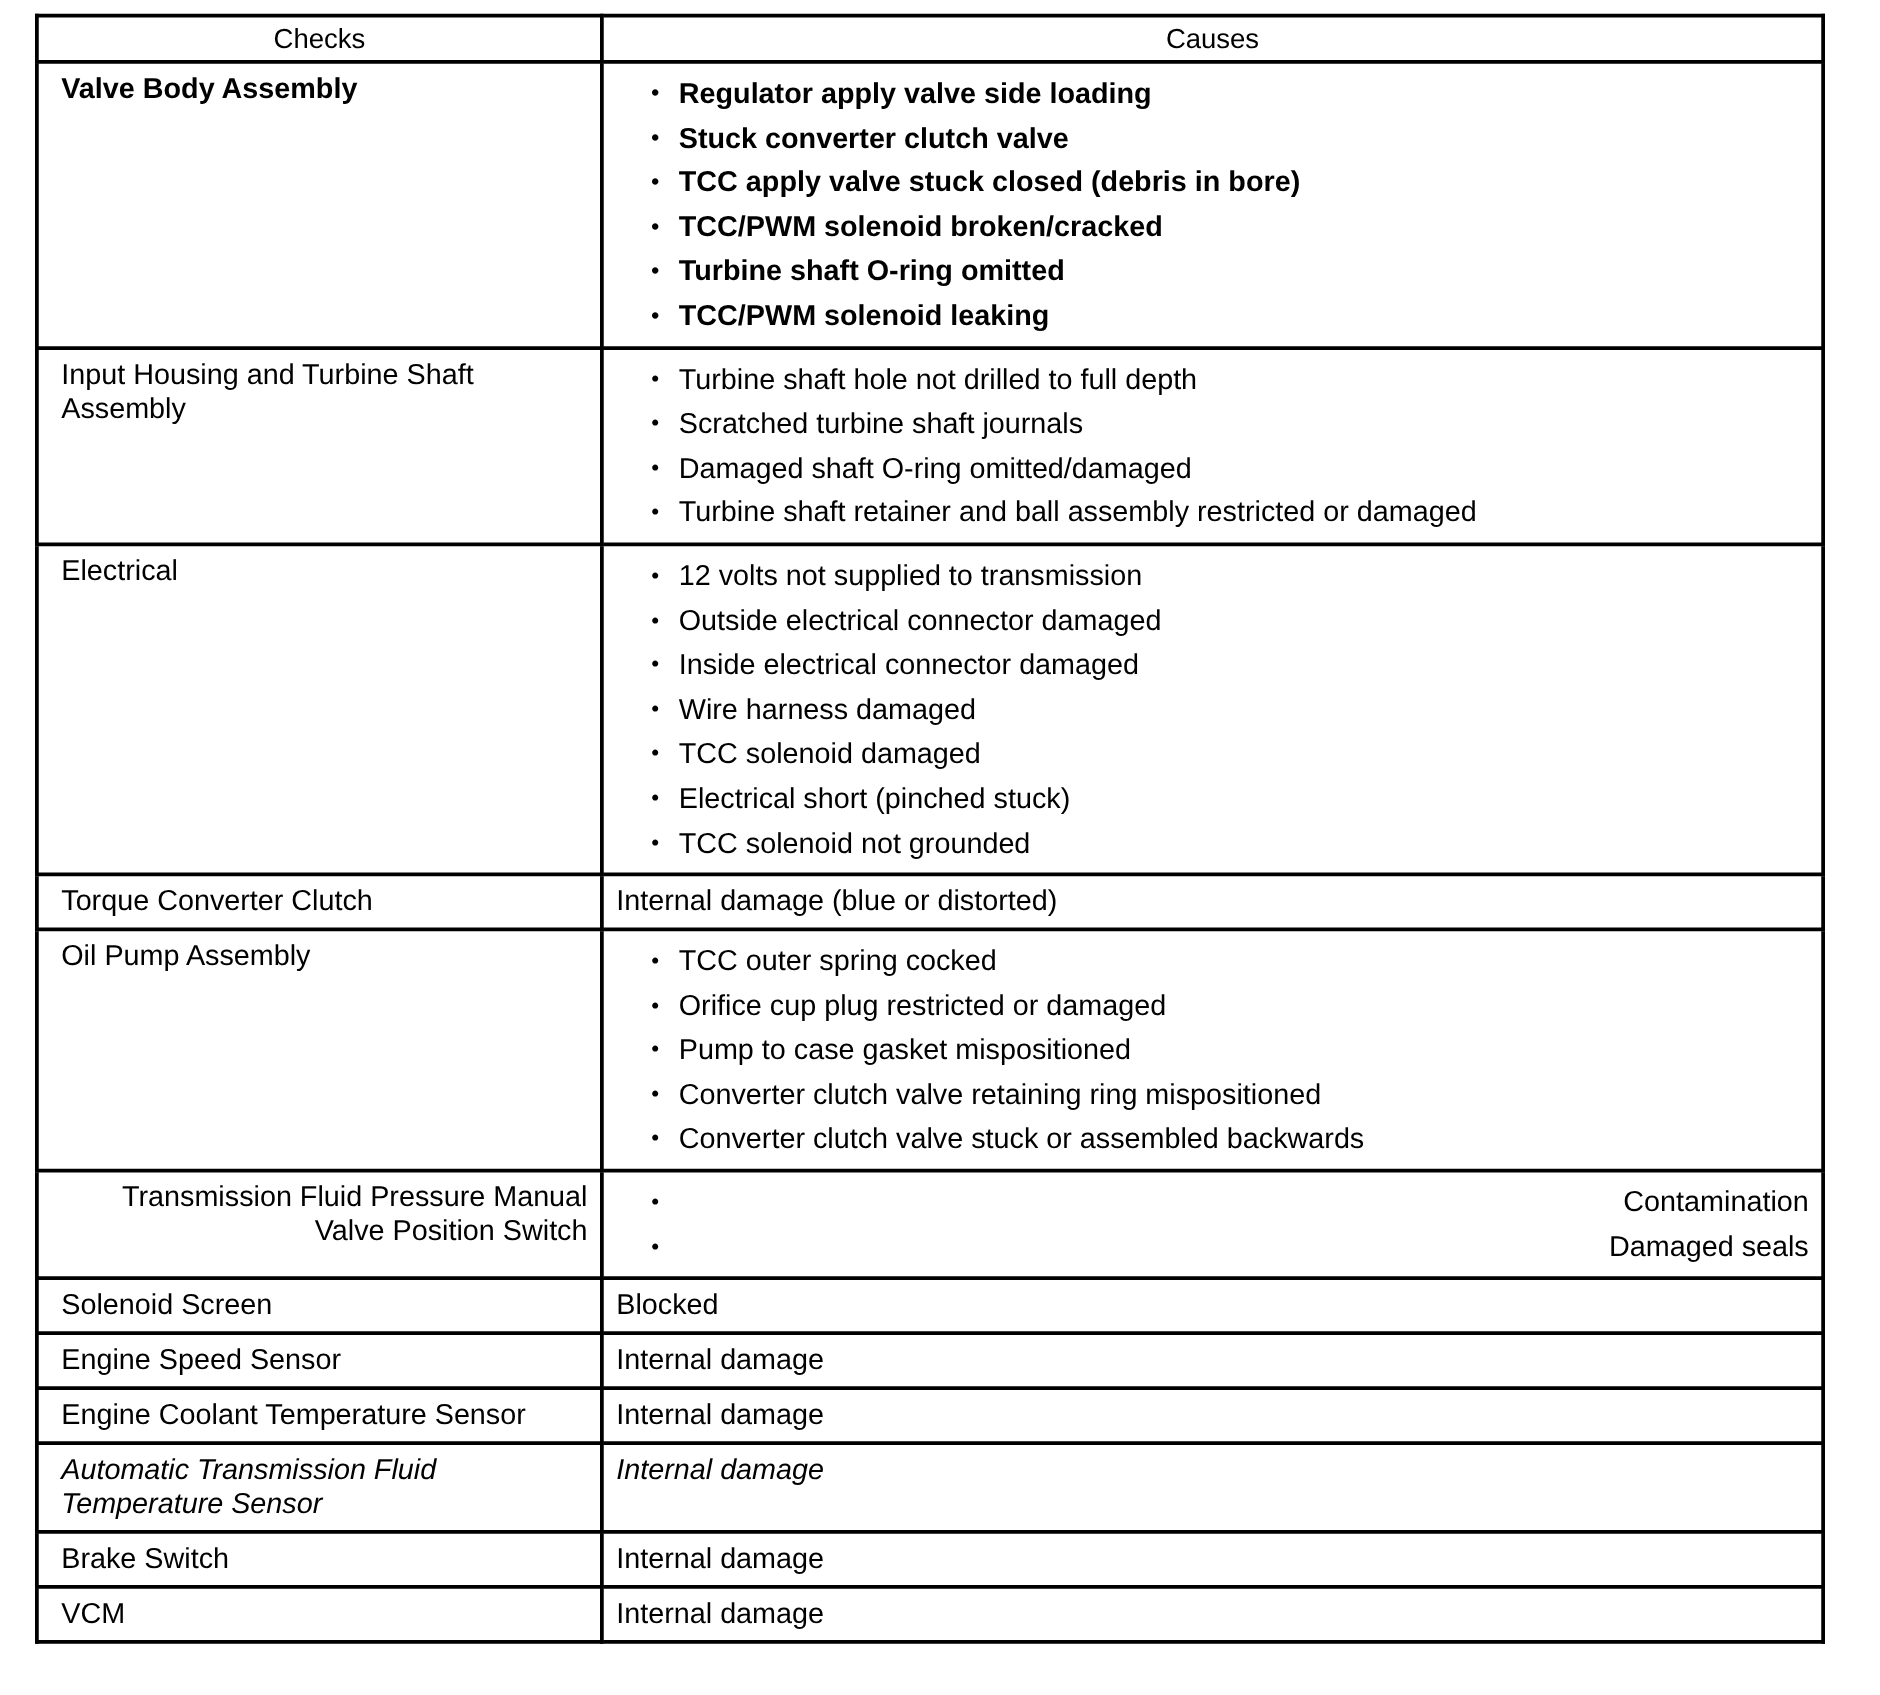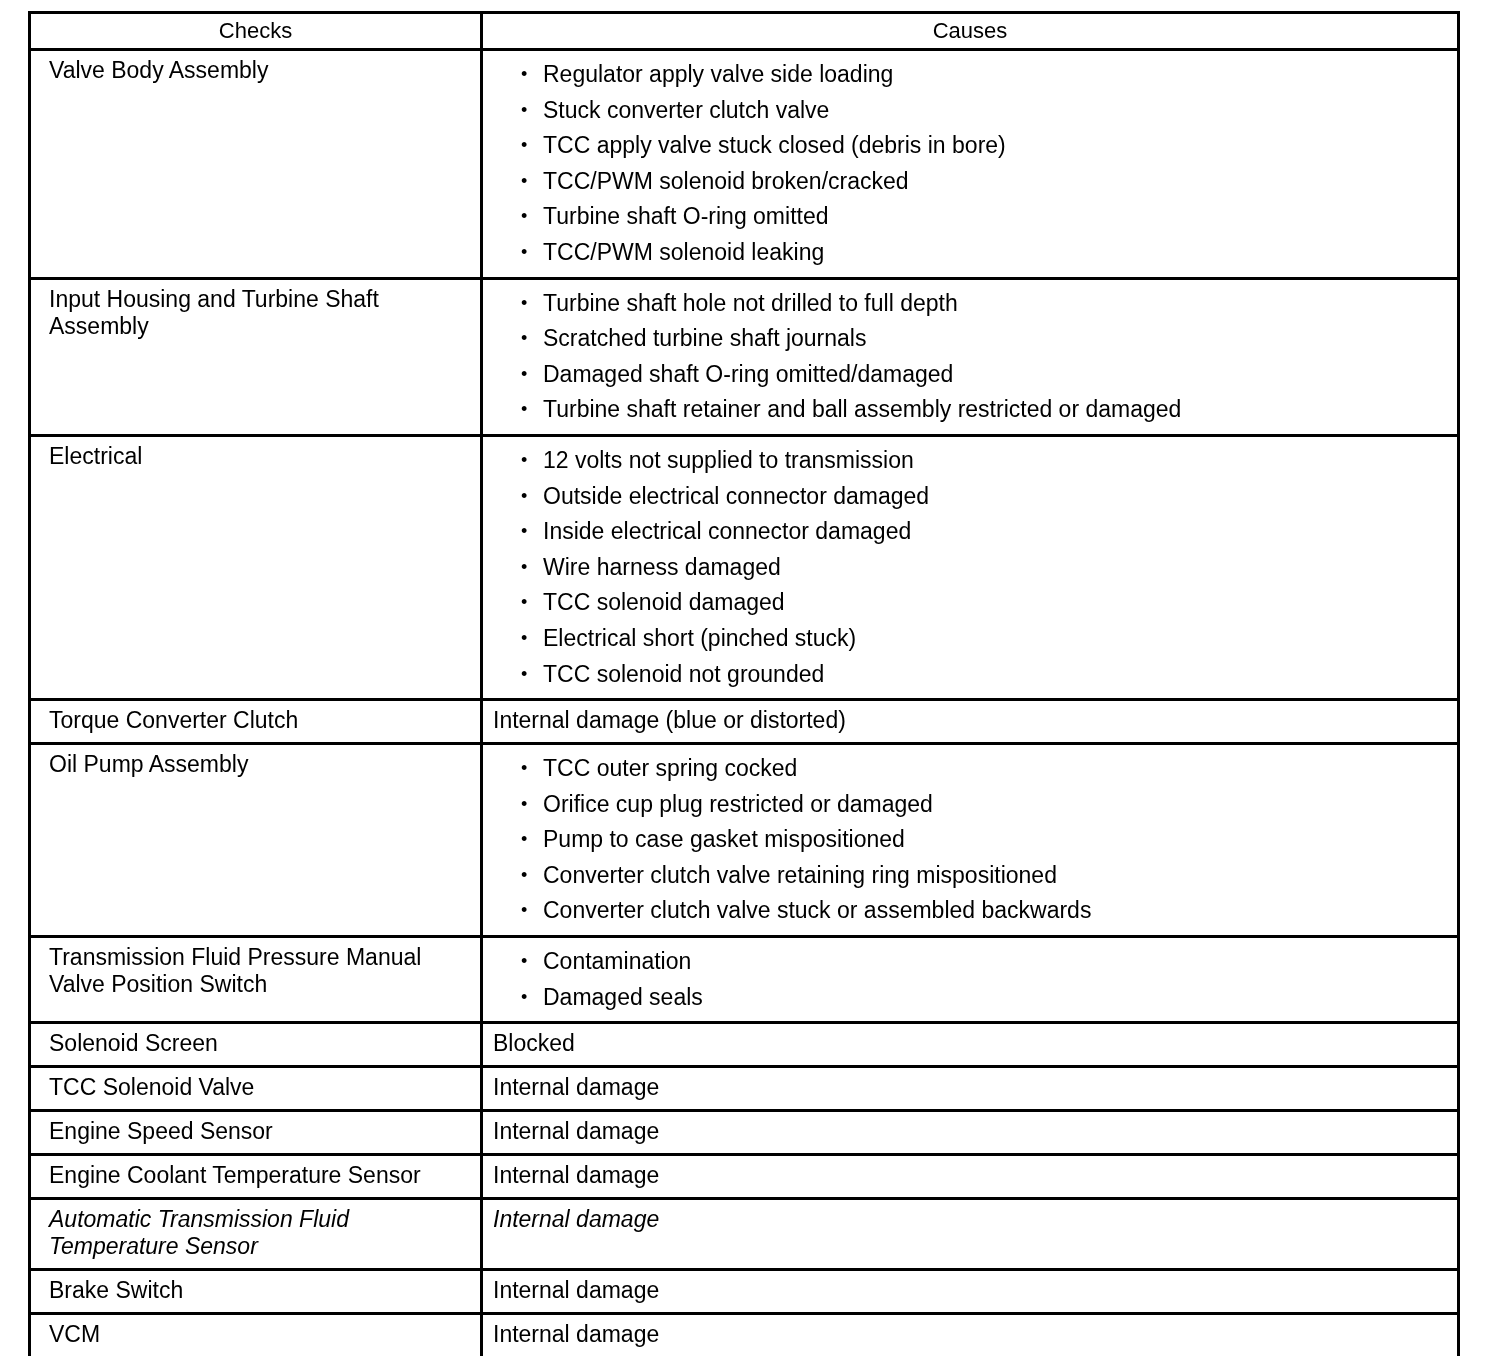--- a/index.html
+++ b/index.html
@@ -36,7 +36,7 @@
     </tr>
   </thead>
   <tbody id="tbody">
-      <tr style="height: 220px;">
+      <tr style="height: 220px; font-weight: bold;">
         <td class="check">Valve Body Assembly</td>
         <td class="cause">
           <ul>

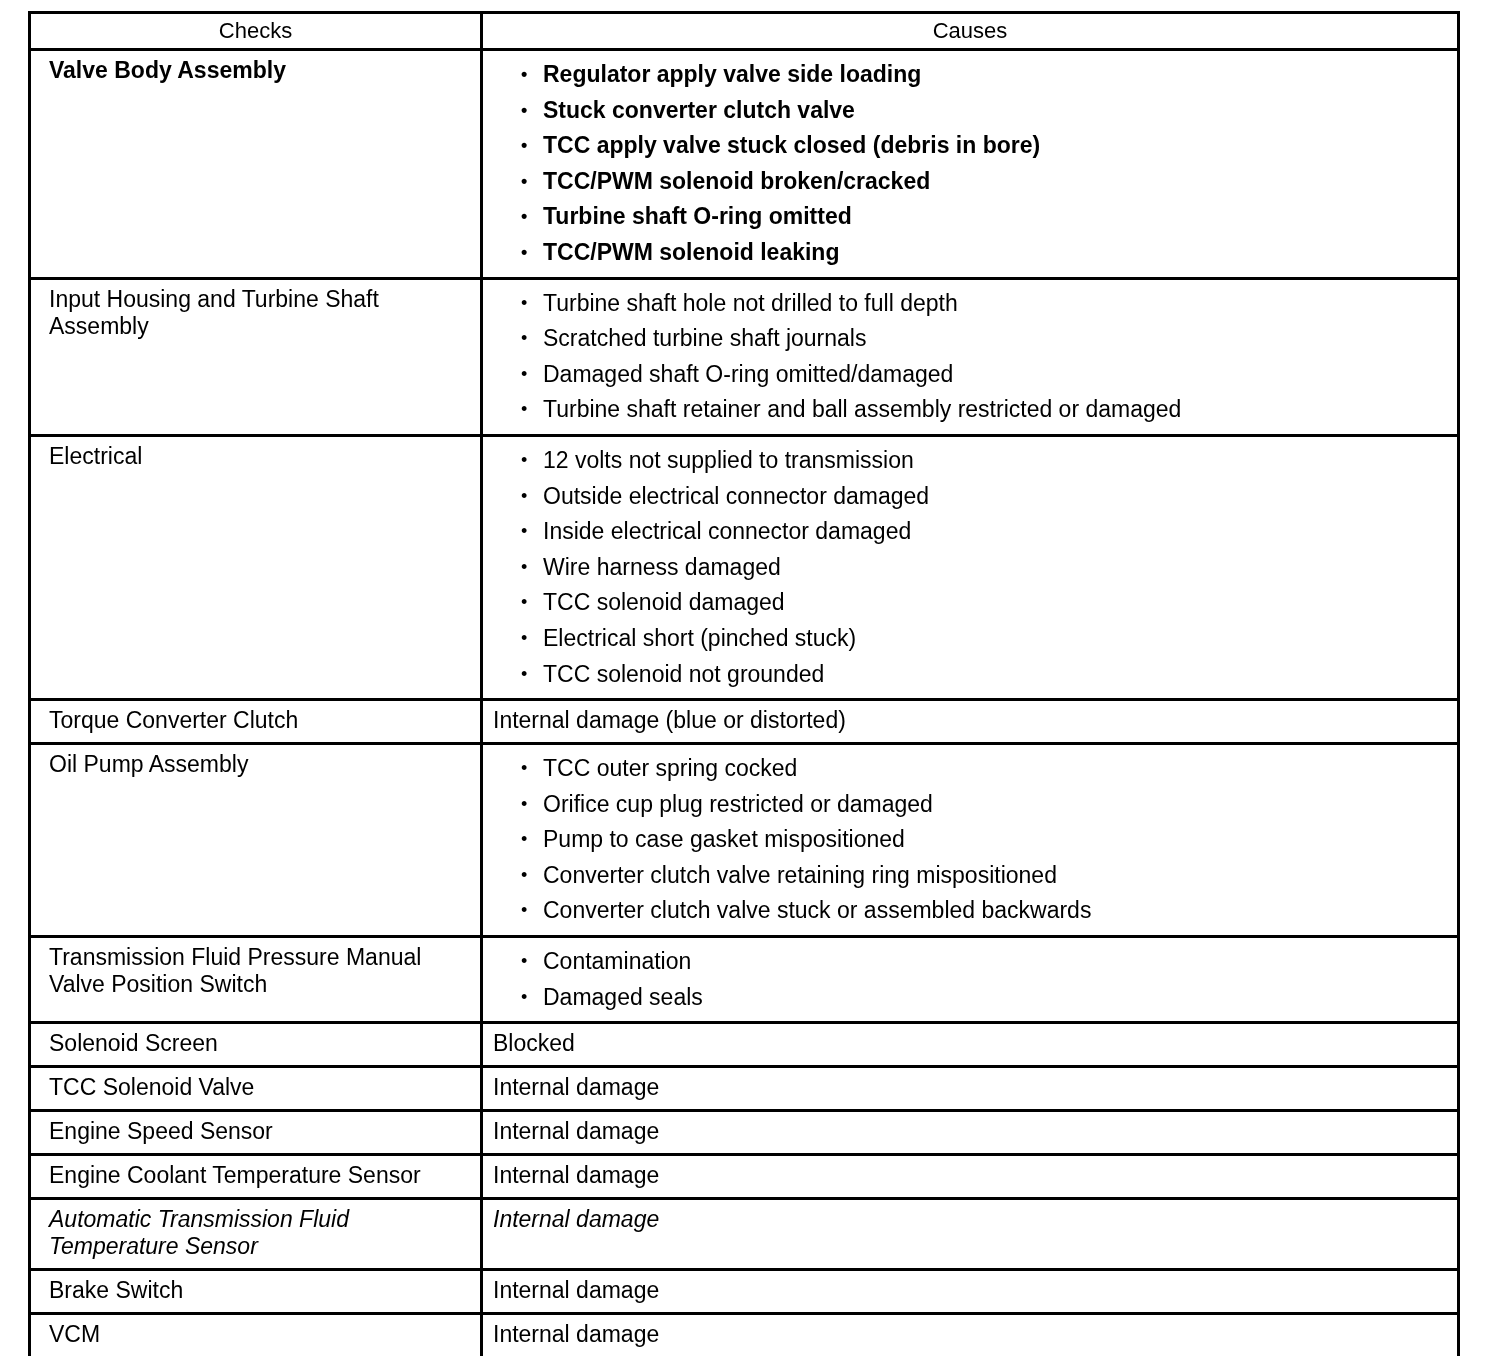--- a/index.html
+++ b/index.html
@@ -90,7 +90,7 @@
           </ul>
         </td>
       </tr>
-      <tr style="height: 77px;">
+      <tr style="height: 77px; text-align: right;">
         <td class="check">Transmission Fluid Pressure Manual Valve Position Switch</td>
         <td class="cause">
           <ul>

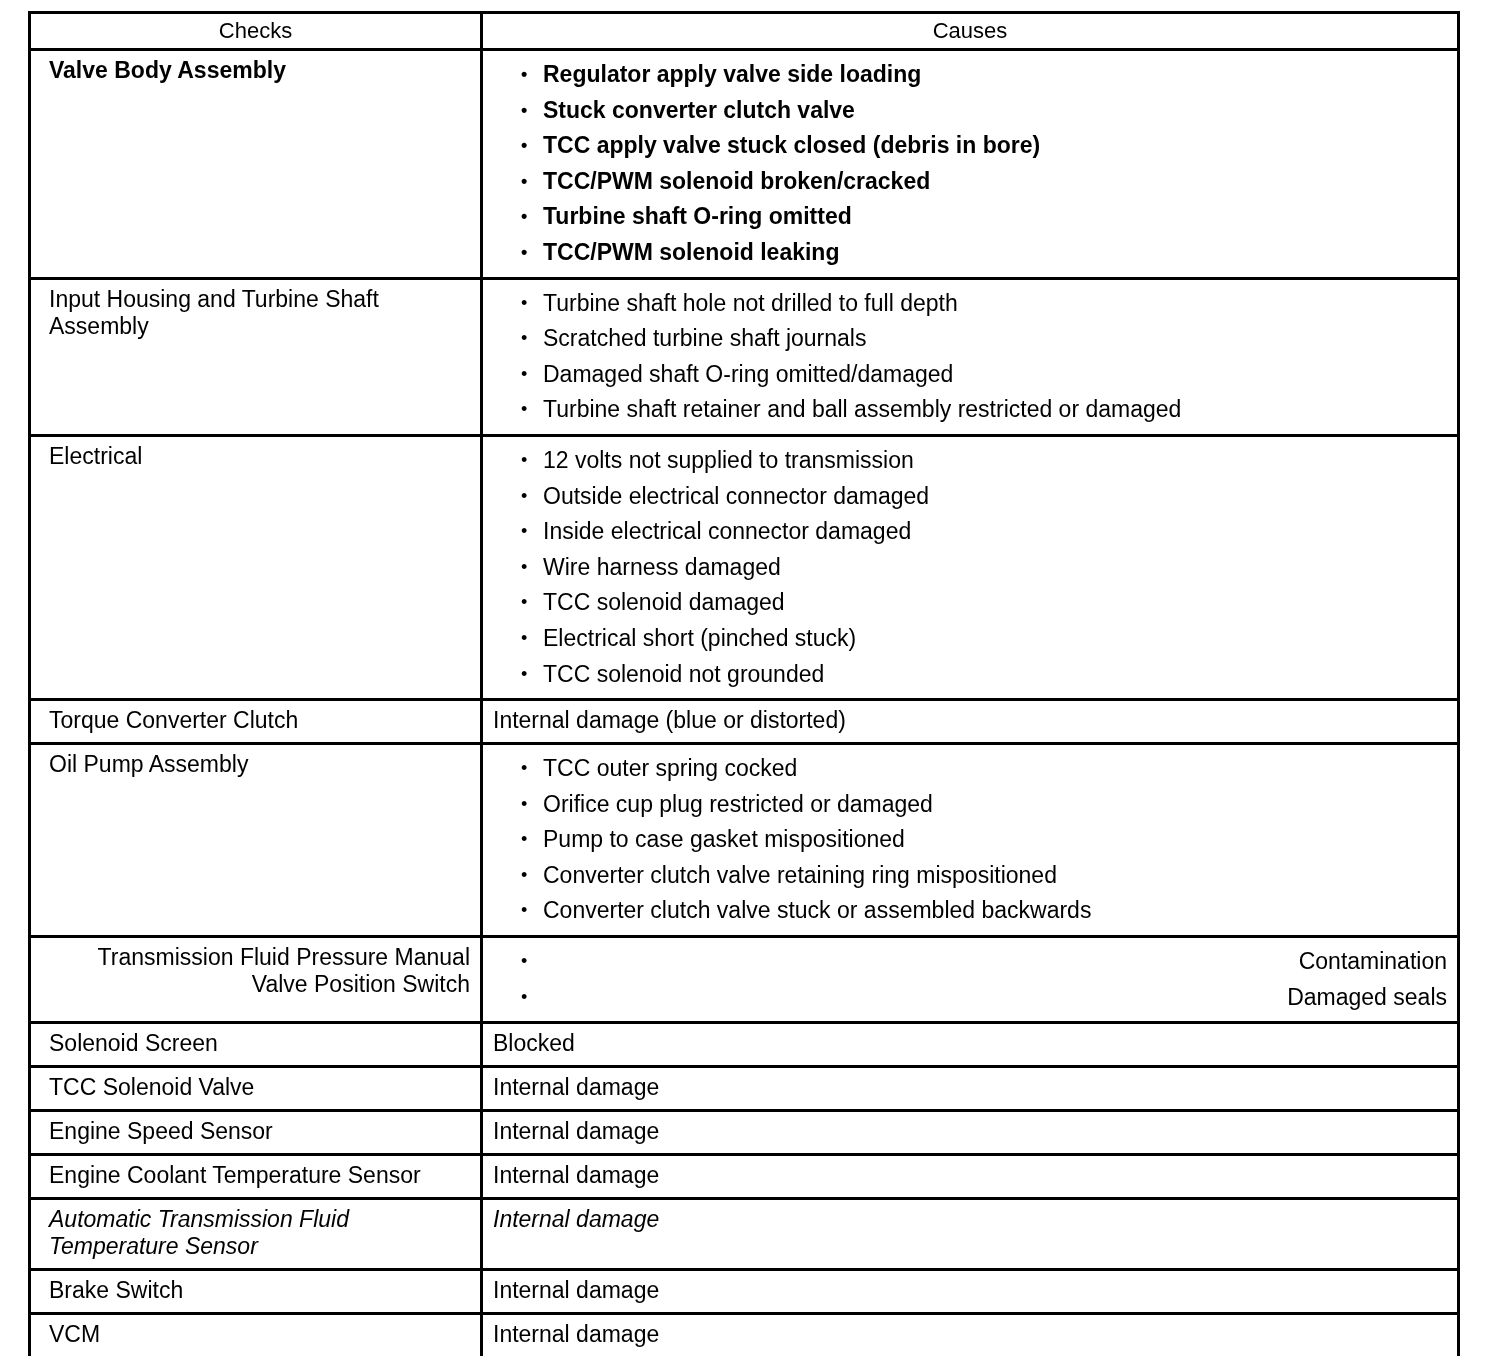--- a/index.html
+++ b/index.html
@@ -104,10 +104,6 @@
         <td class="cause plain">Blocked</td>
       </tr>
       <tr style="height: 41px;">
-        <td class="check">TCC Solenoid Valve</td>
-        <td class="cause plain">Internal damage</td>
-      </tr>
-      <tr style="height: 41px;">
         <td class="check">Engine Speed Sensor</td>
         <td class="cause plain">Internal damage</td>
       </tr>

